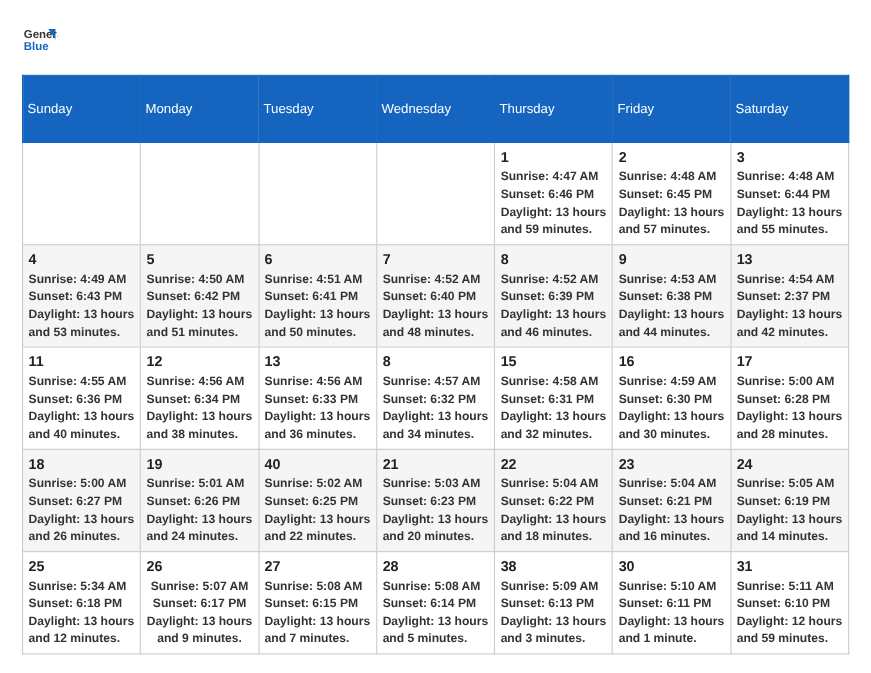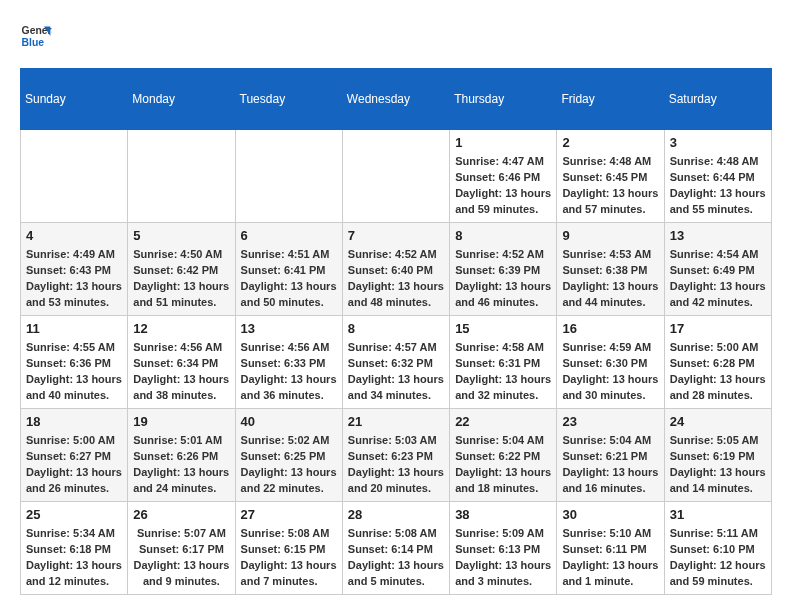--- a/index.html
+++ b/index.html
@@ -188,7 +188,7 @@
         <td>
           <span class="day-num">13</span>
           <div class="day-info" style="white-space: pre-line;">Sunrise: 4:54 AM
-Sunset: 6:49 PM
+Sunset: 2:37 PM
 Daylight: 13 hours
 and 42 minutes.</div>
         </td>

